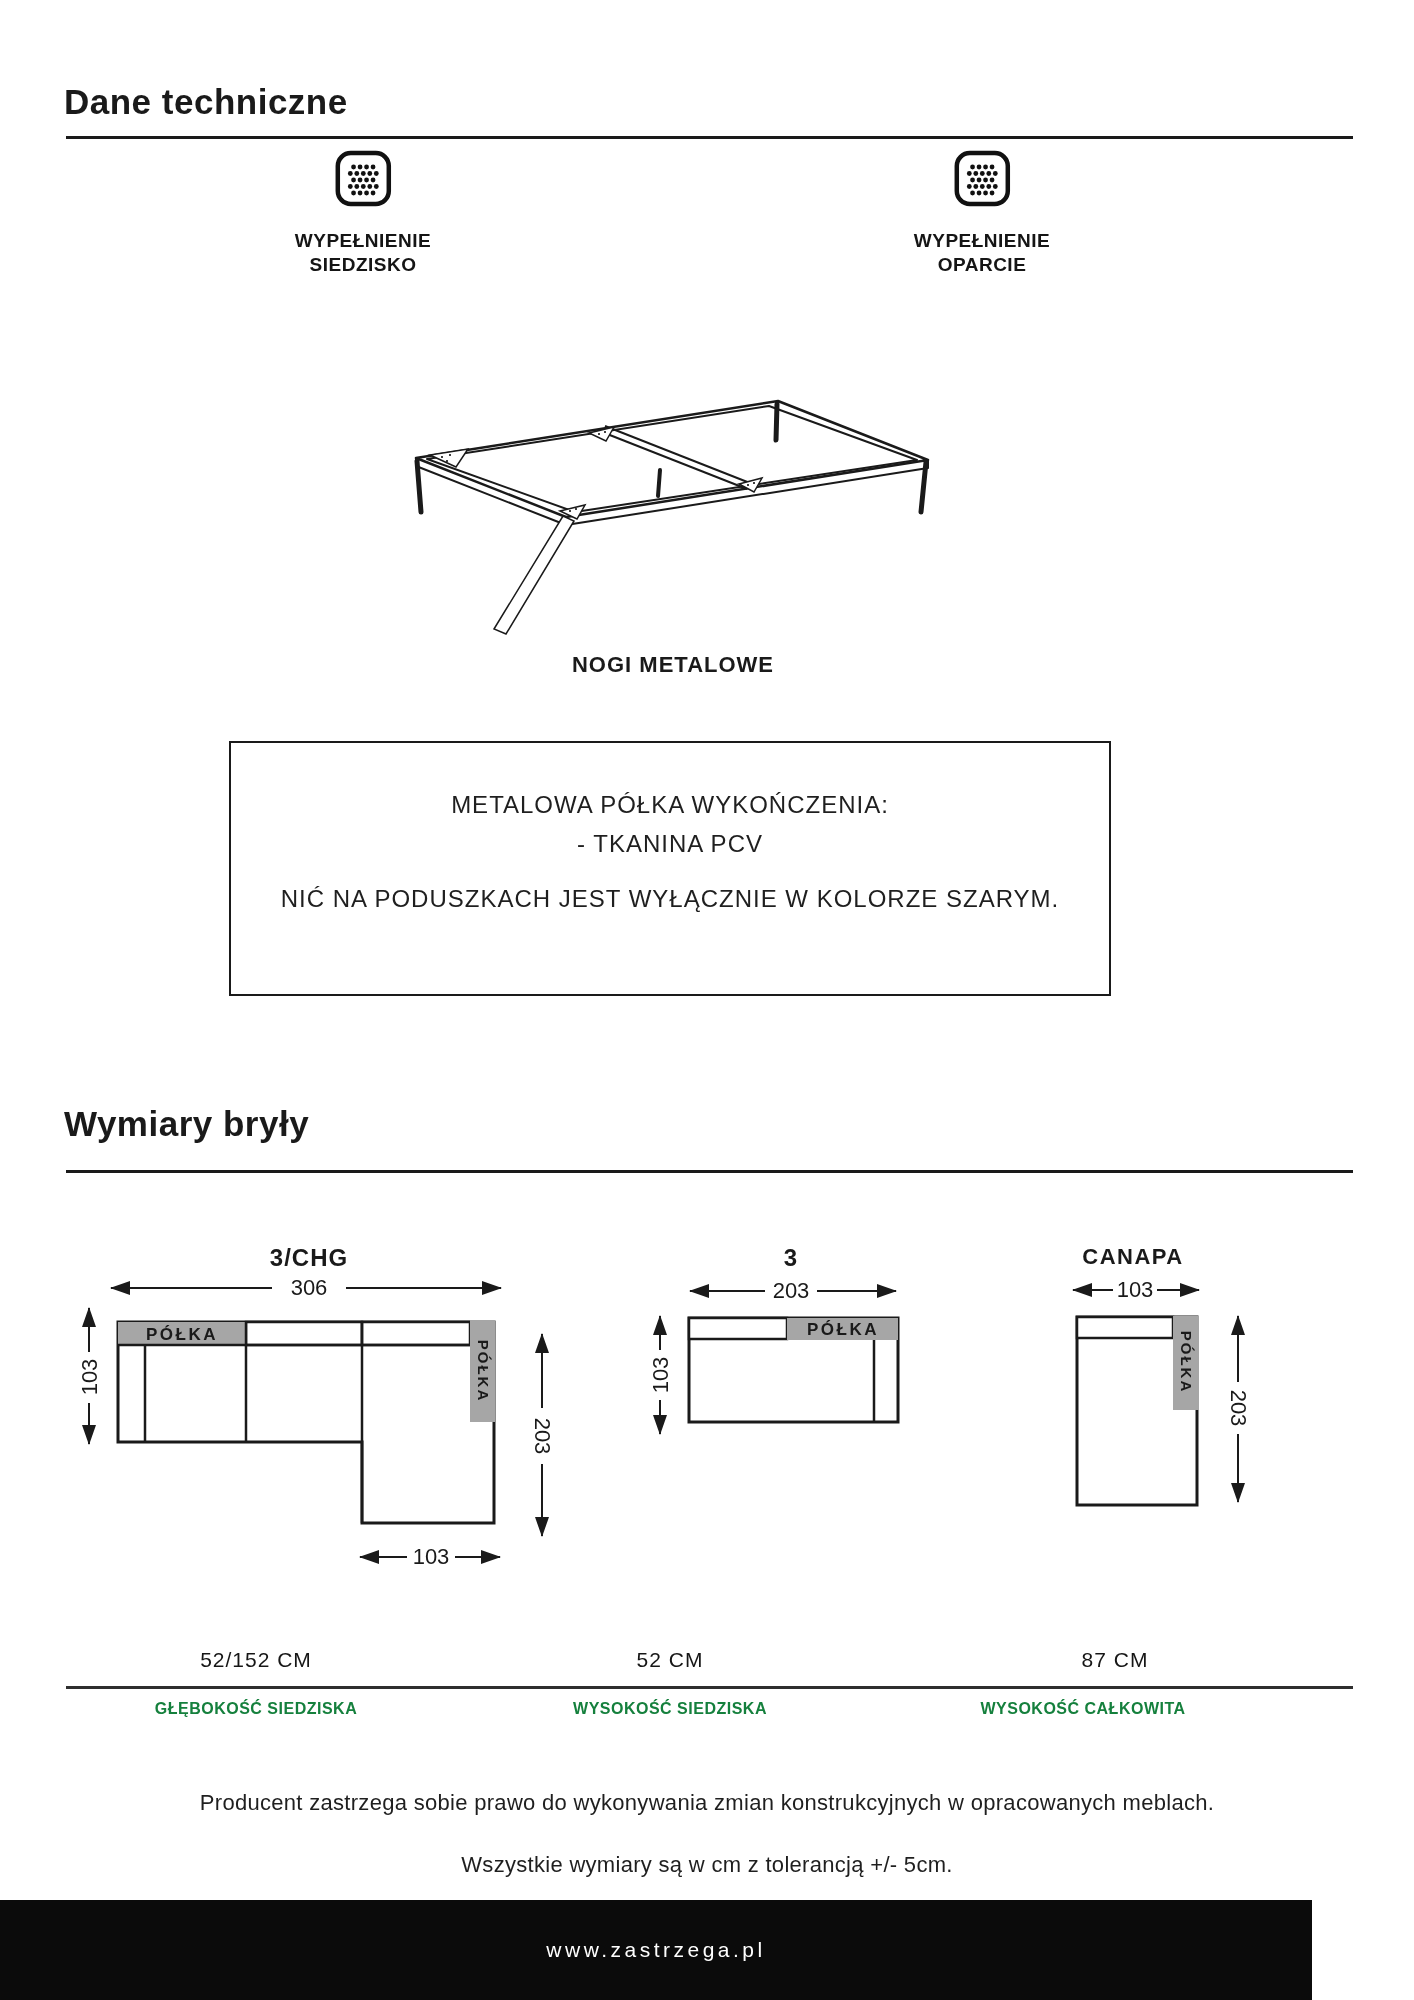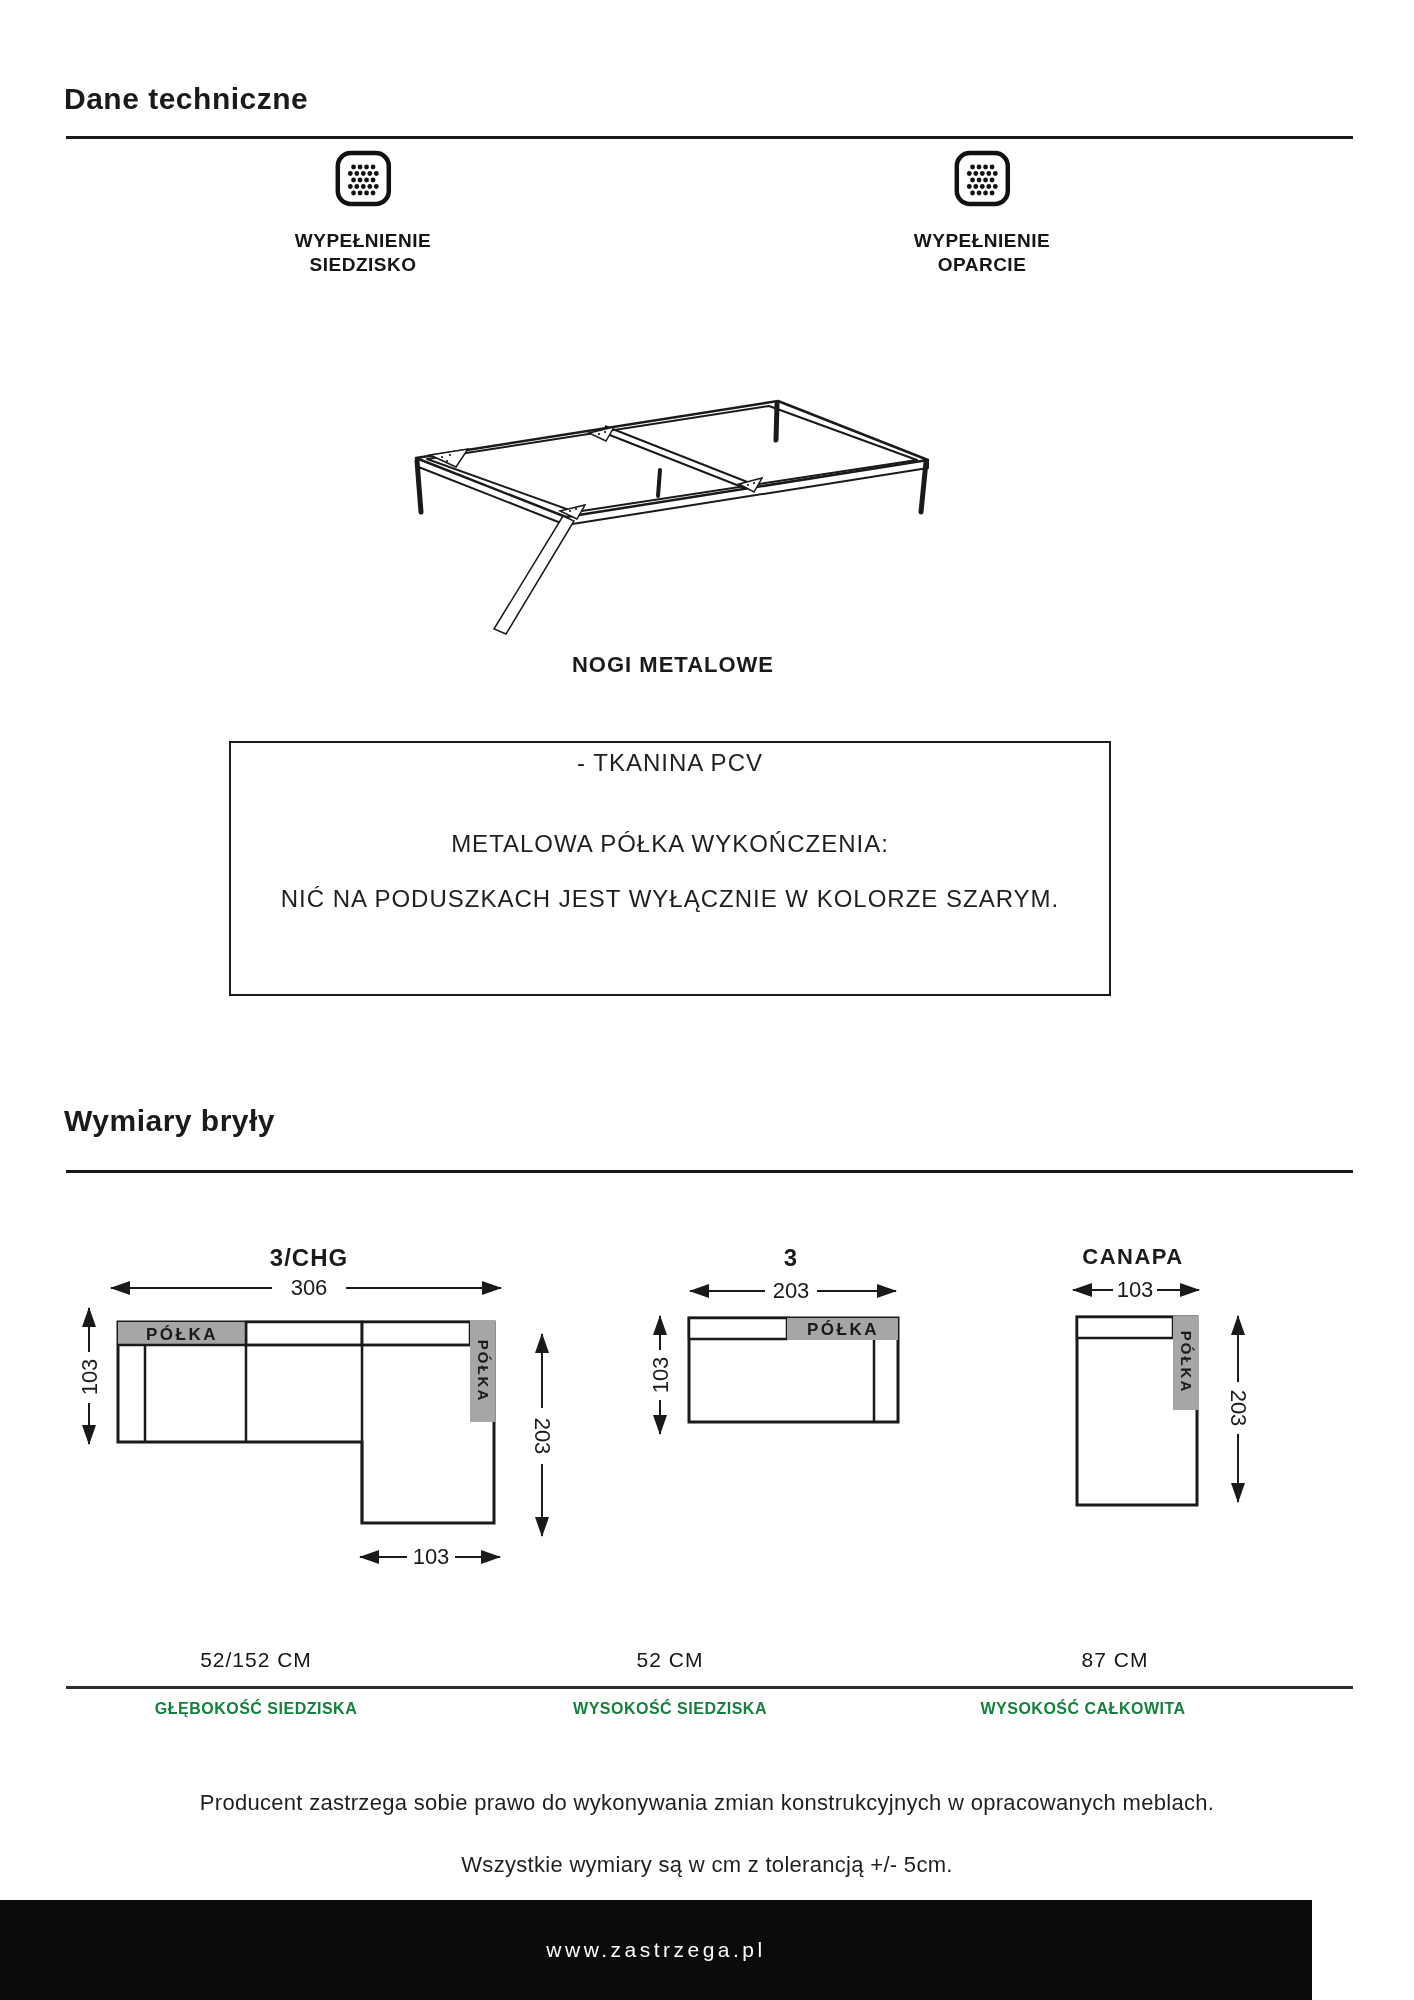--- a/index.html
+++ b/index.html
@@ -14,7 +14,7 @@
   }
   .abs{position:absolute;}
   .section-title{
-    font-size:30px;font-weight:700;letter-spacing:0.5px;color:#1a1a1a;
+    font-size:35px;font-weight:700;letter-spacing:0.5px;color:#1a1a1a;
   }
   .rule{height:3px;background:#1a1a1a;}
   .icon-block{transform:translateX(-50%);text-align:center;}

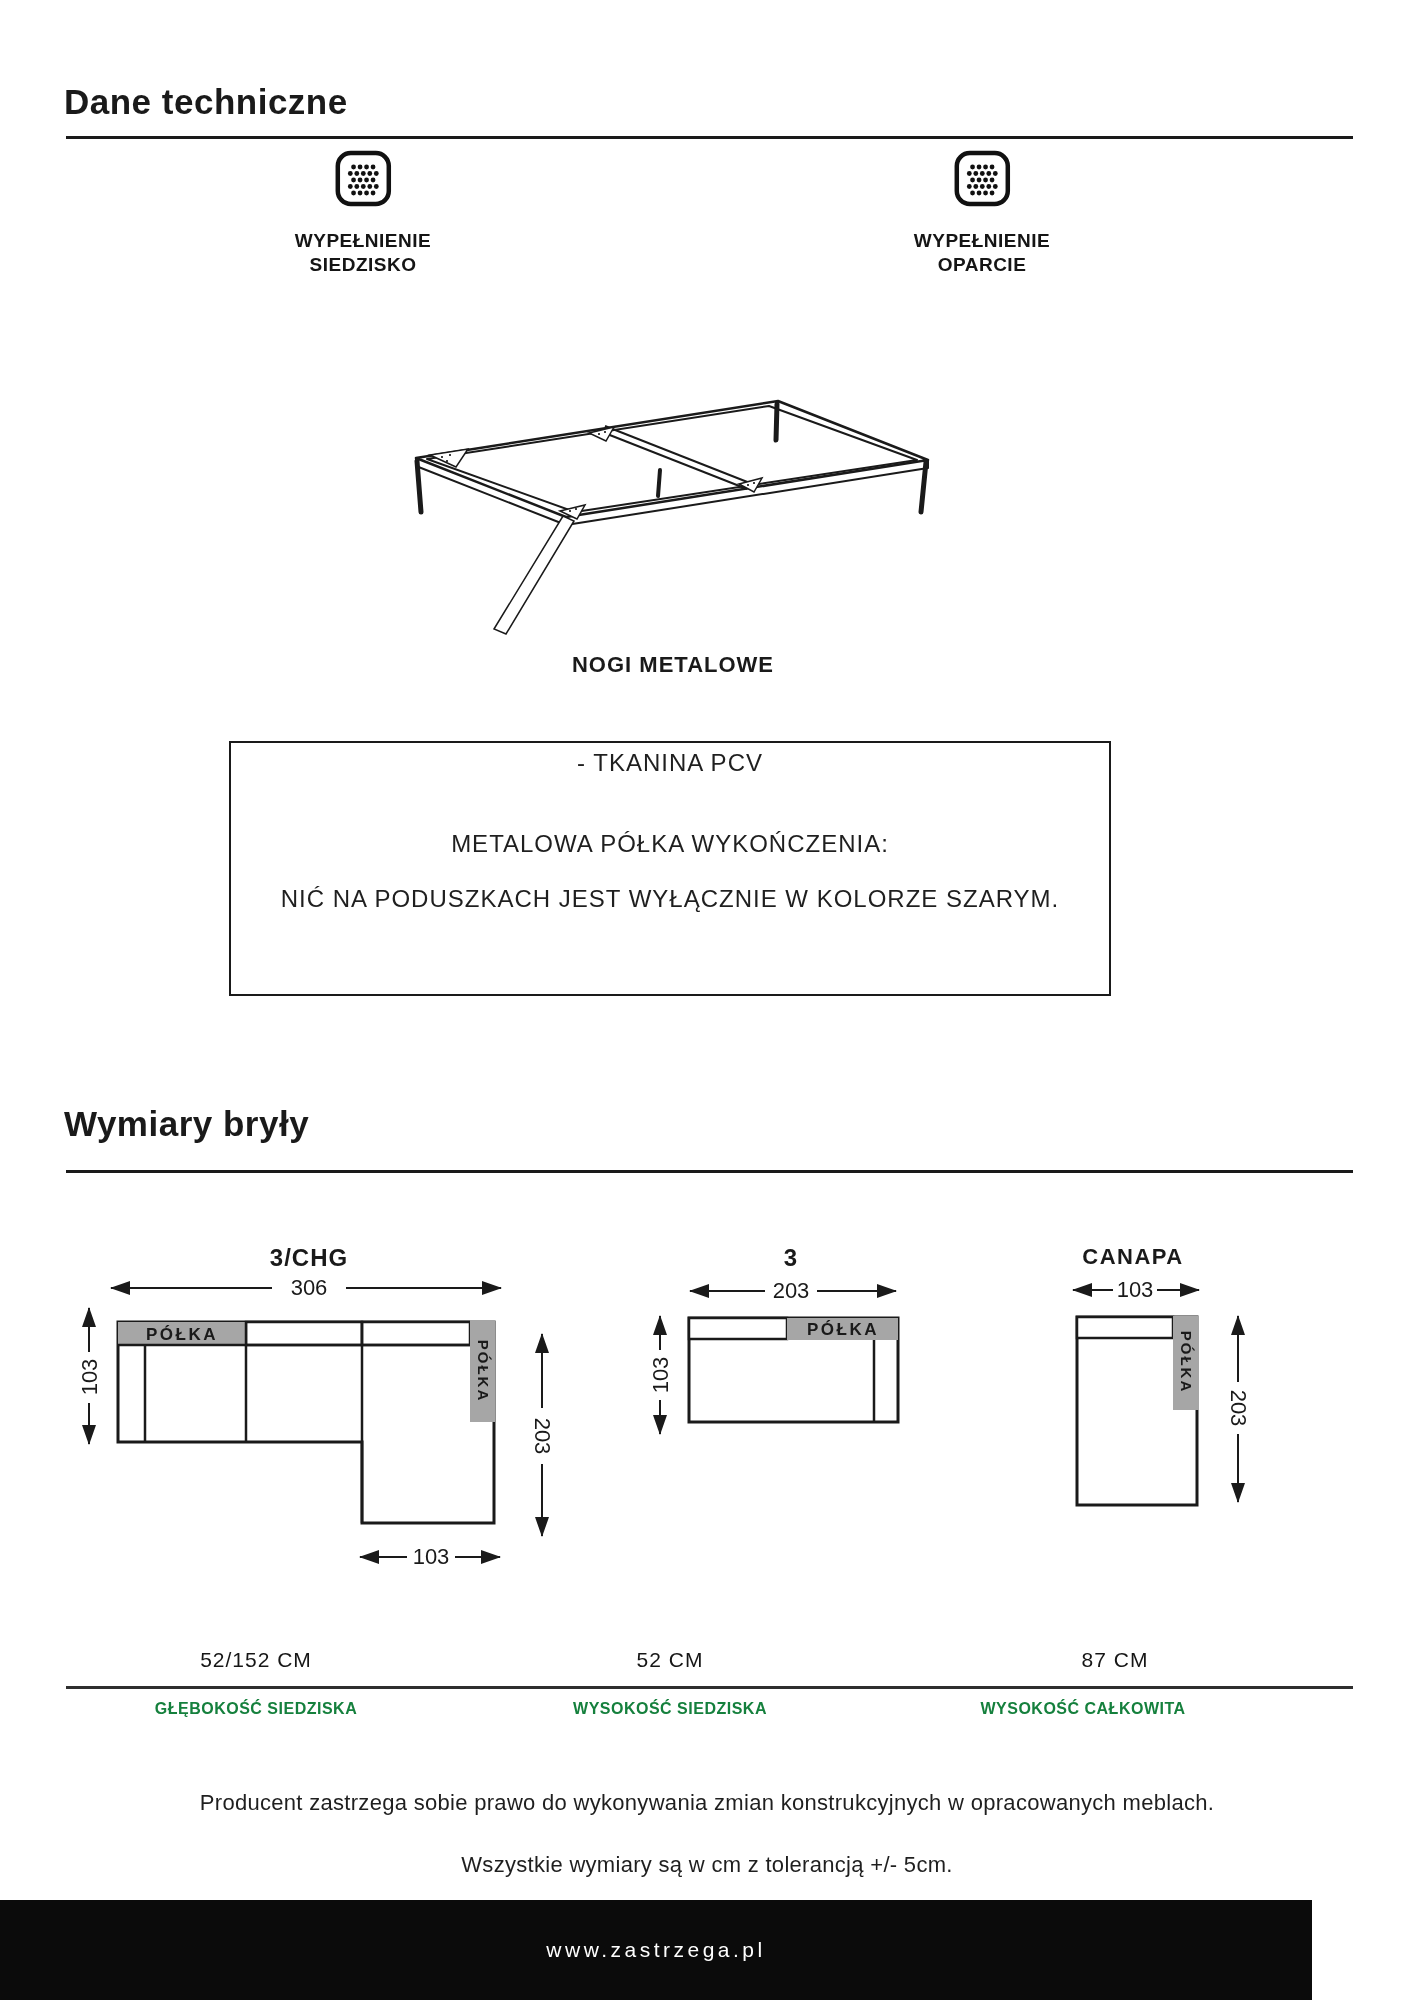--- a/index.html
+++ b/index.html
@@ -184,8 +184,8 @@
   <div class="abs frame-caption" style="left:673px;top:652px;">NOGI METALOWE</div>
 
   <div class="abs info-box">
+    <div class="line first">METALOWA PÓŁKA WYKOŃCZENIA:</div>
     <div class="line">- TKANINA PCV</div>
-    <div class="line first">METALOWA PÓŁKA WYKOŃCZENIA:</div>
     <div class="line note">NIĆ NA PODUSZKACH JEST WYŁĄCZNIE W KOLORZE SZARYM.</div>
   </div>
 

